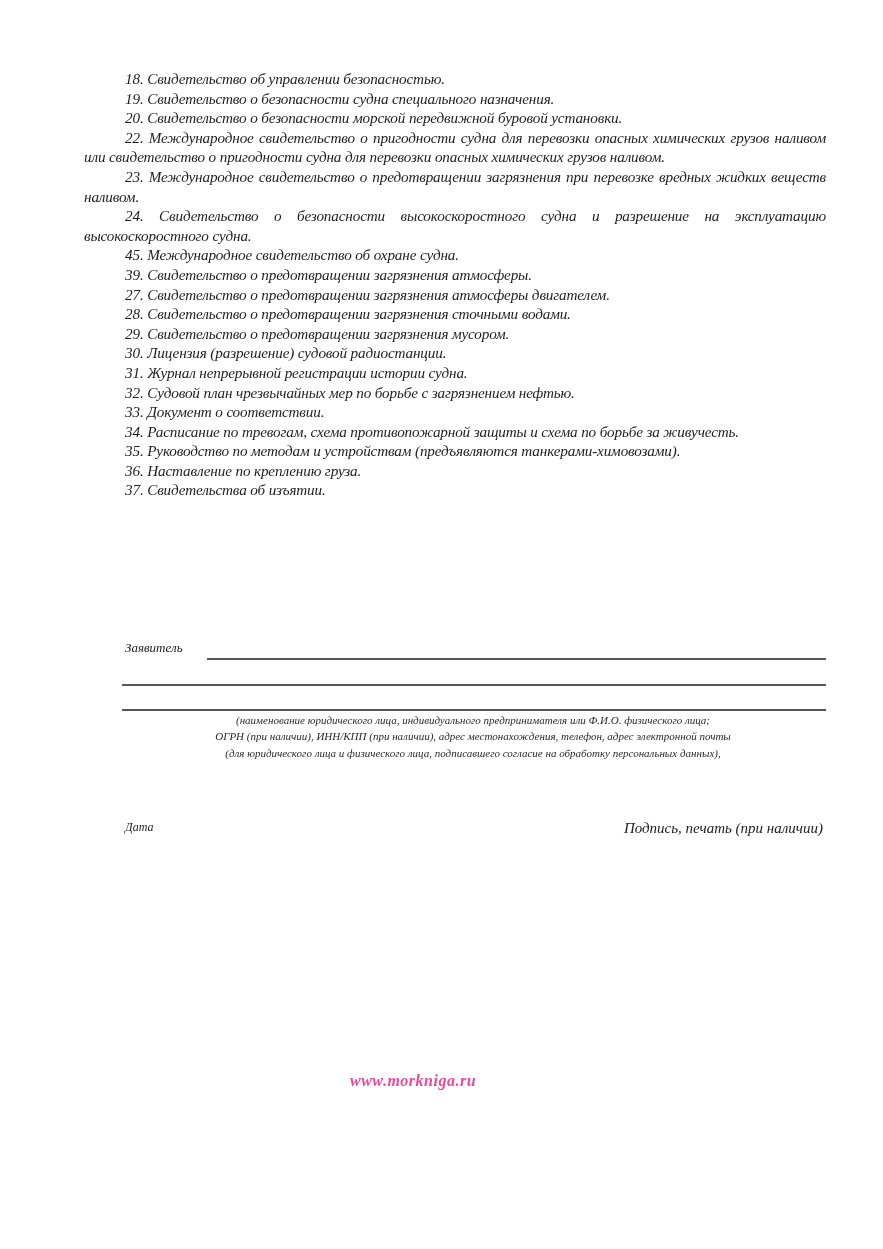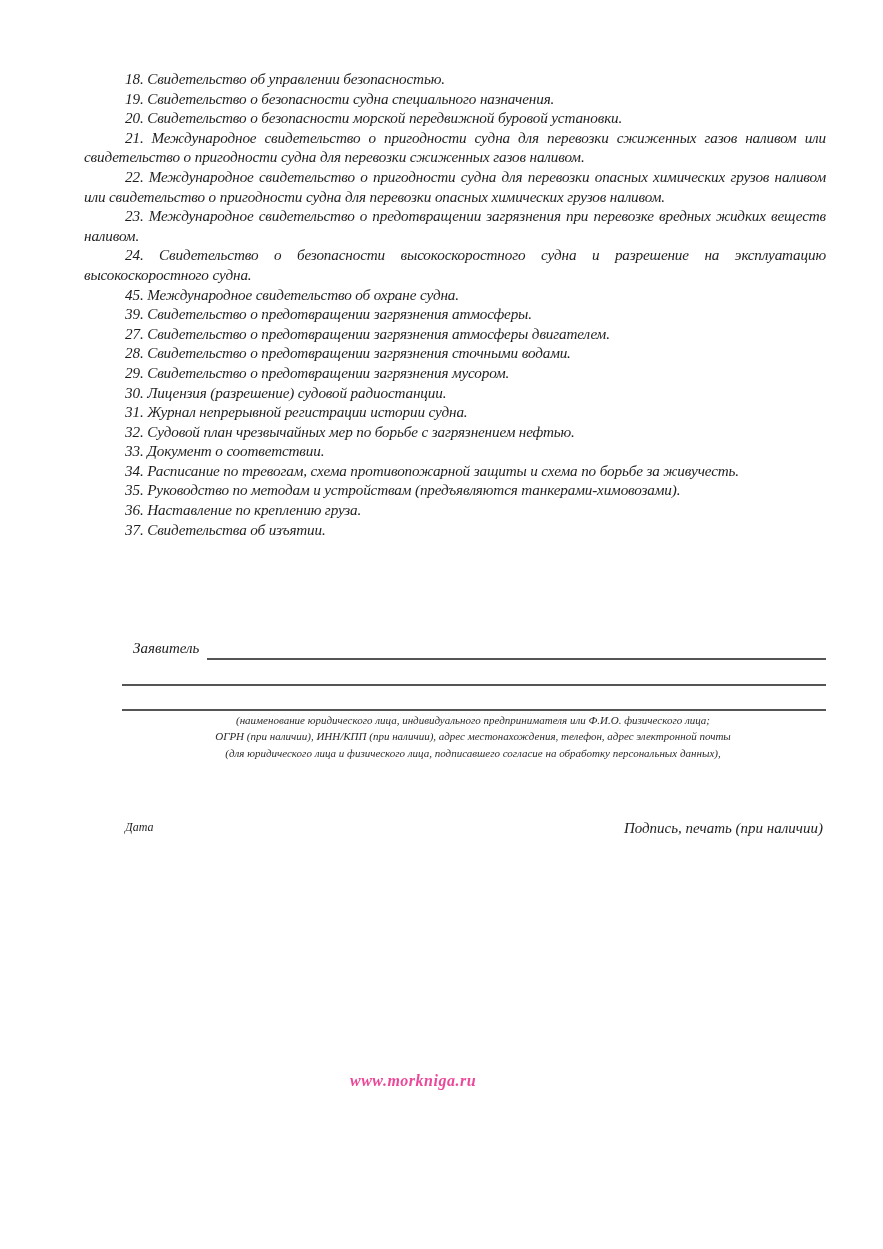--- a/index.html
+++ b/index.html
@@ -25,7 +25,6 @@
     <p class="item">18. Свидетельство об управлении безопасностью.</p>
     <p class="item">19. Свидетельство о безопасности судна специального назначения.</p>
     <p class="item">20. Свидетельство о безопасности морской передвижной буровой установки.</p>
-    <p class="item">21. Международное свидетельство о пригодности судна для перевозки сжиженных газов наливом или свидетельство о пригодности судна для перевозки сжиженных газов наливом.</p>
     <p class="item">22. Международное свидетельство о пригодности судна для перевозки опасных химических грузов наливом или свидетельство о пригодности судна для перевозки опасных химических грузов наливом.</p>
     <p class="item">23. Международное свидетельство о предотвращении загрязнения при перевозке вредных жидких веществ наливом.</p>
     <p class="item">24. Свидетельство о безопасности высокоскоростного судна и разрешение на эксплуатацию высокоскоростного судна.</p>

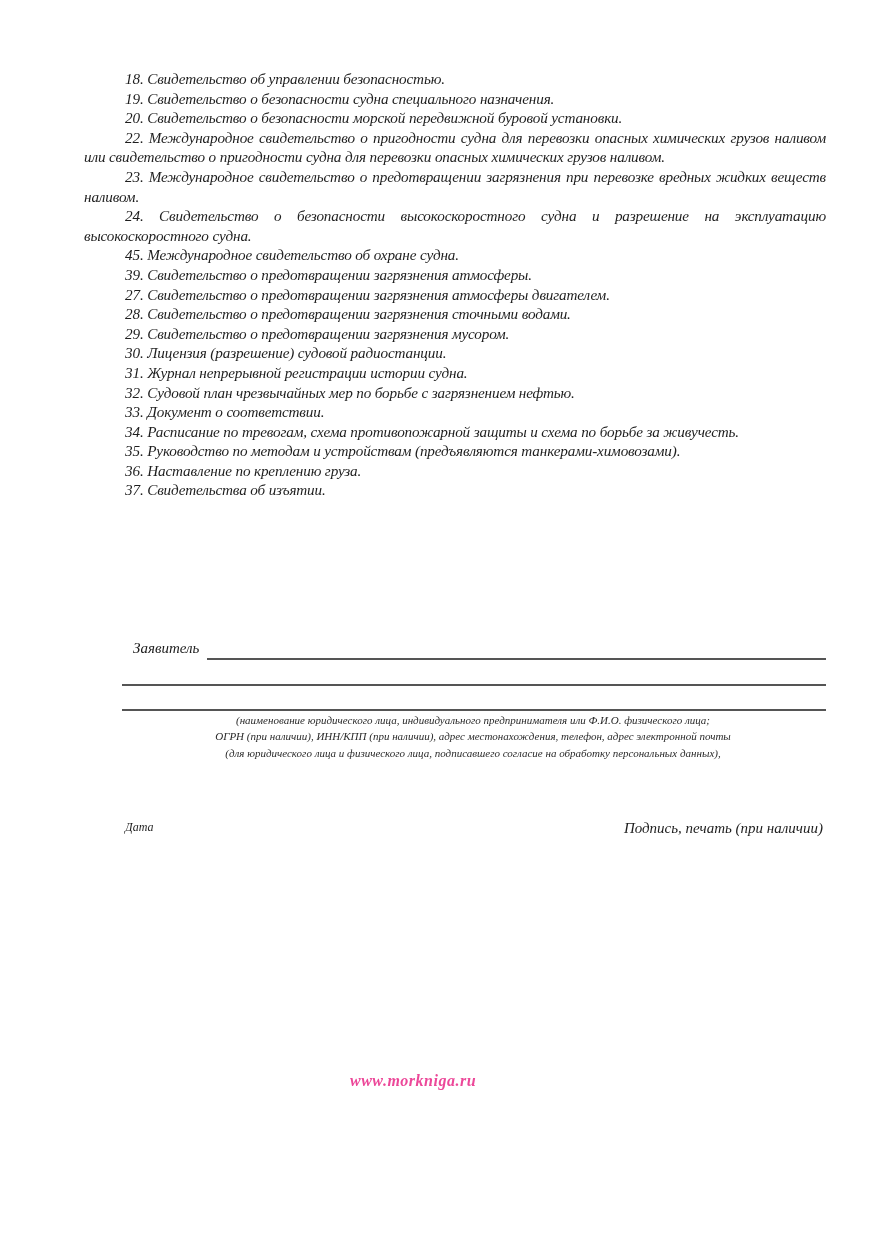--- a/index.html
+++ b/index.html
@@ -8,7 +8,7 @@
   .page { position: absolute; left: 0; top: 8px; width: 883px; height: 1249px; background: #fff; font-style: italic; }
   .list { position: absolute; left: 84px; top: 61px; width: 742px; }
   .item { font-size: 15.2px; line-height: 19.6px; text-align: justify; text-indent: 41px; margin: 0; letter-spacing: -0.15px; }
-  .applicant { position: absolute; left: 125px; top: 632px; font-size: 15px; margin-left: 8px; }
+  .applicant { position: absolute; left: 125px; top: 632px; font-size: 13px; }
   .line { position: absolute; height: 0; border-top: 2px solid #555; }
   .note { position: absolute; left: 118px; top: 704px; width: 710px; text-align: center;
           font-size: 11px; line-height: 16.3px; color: #2a2a2a; }

